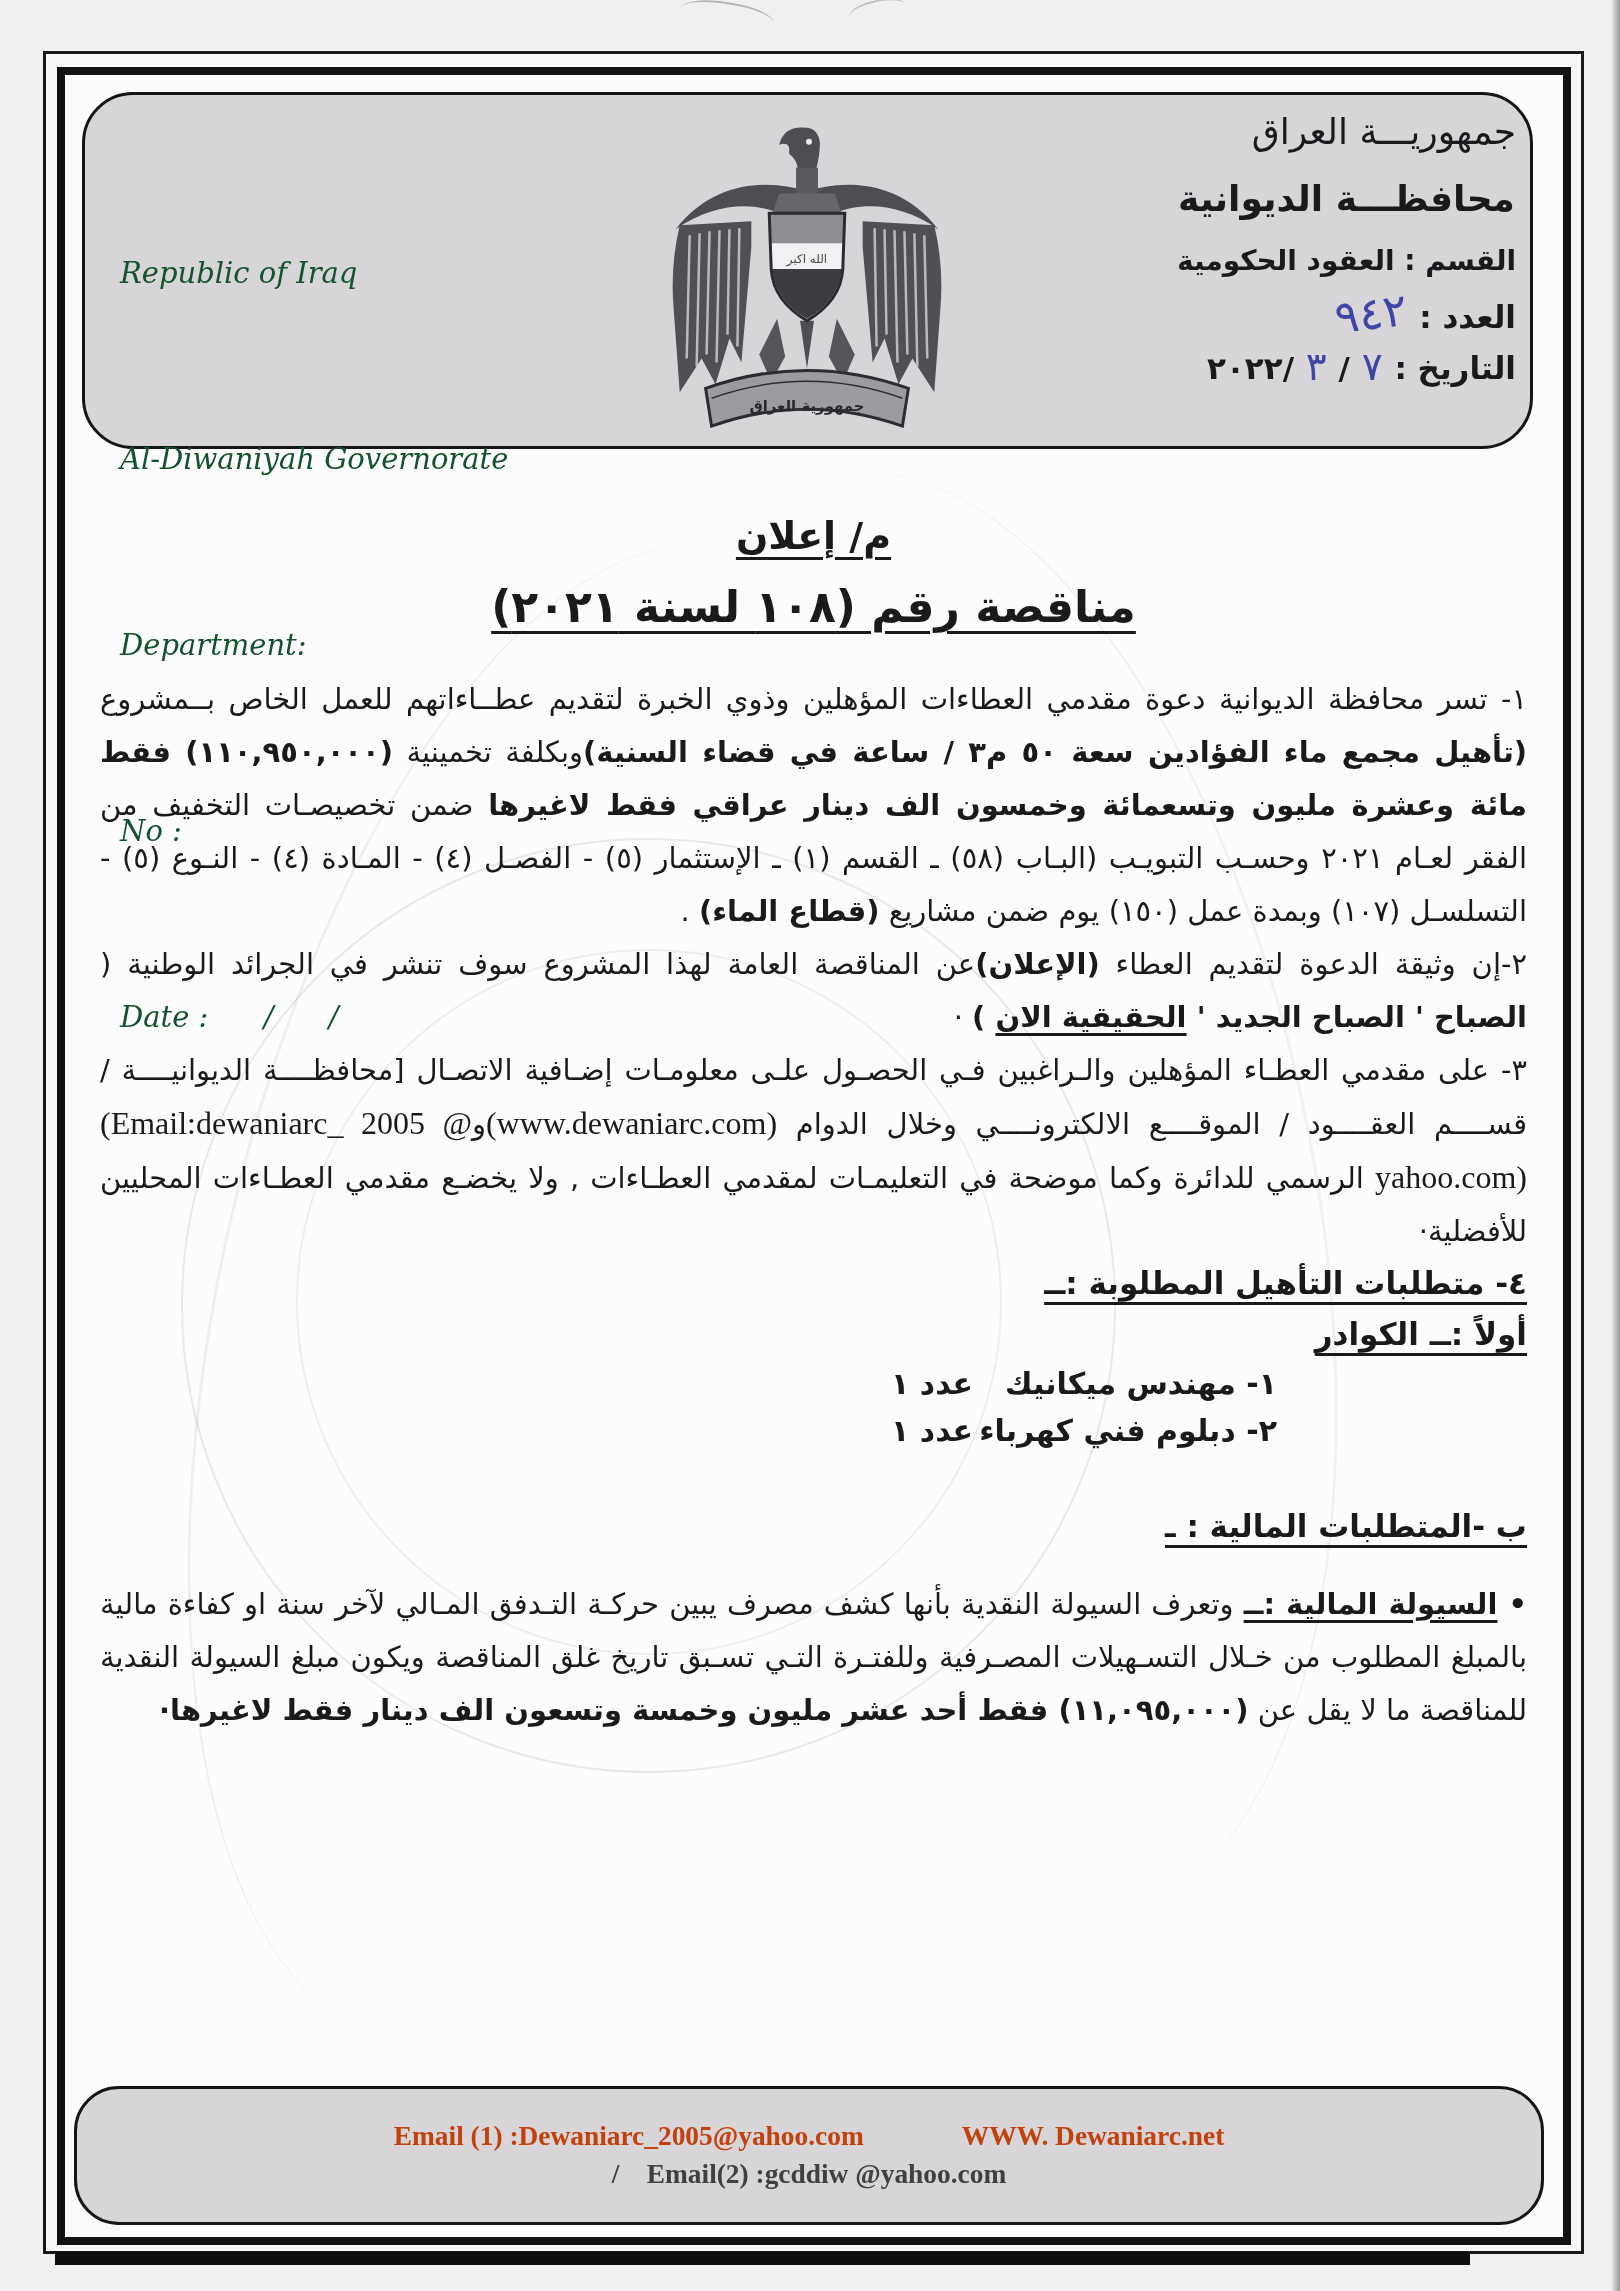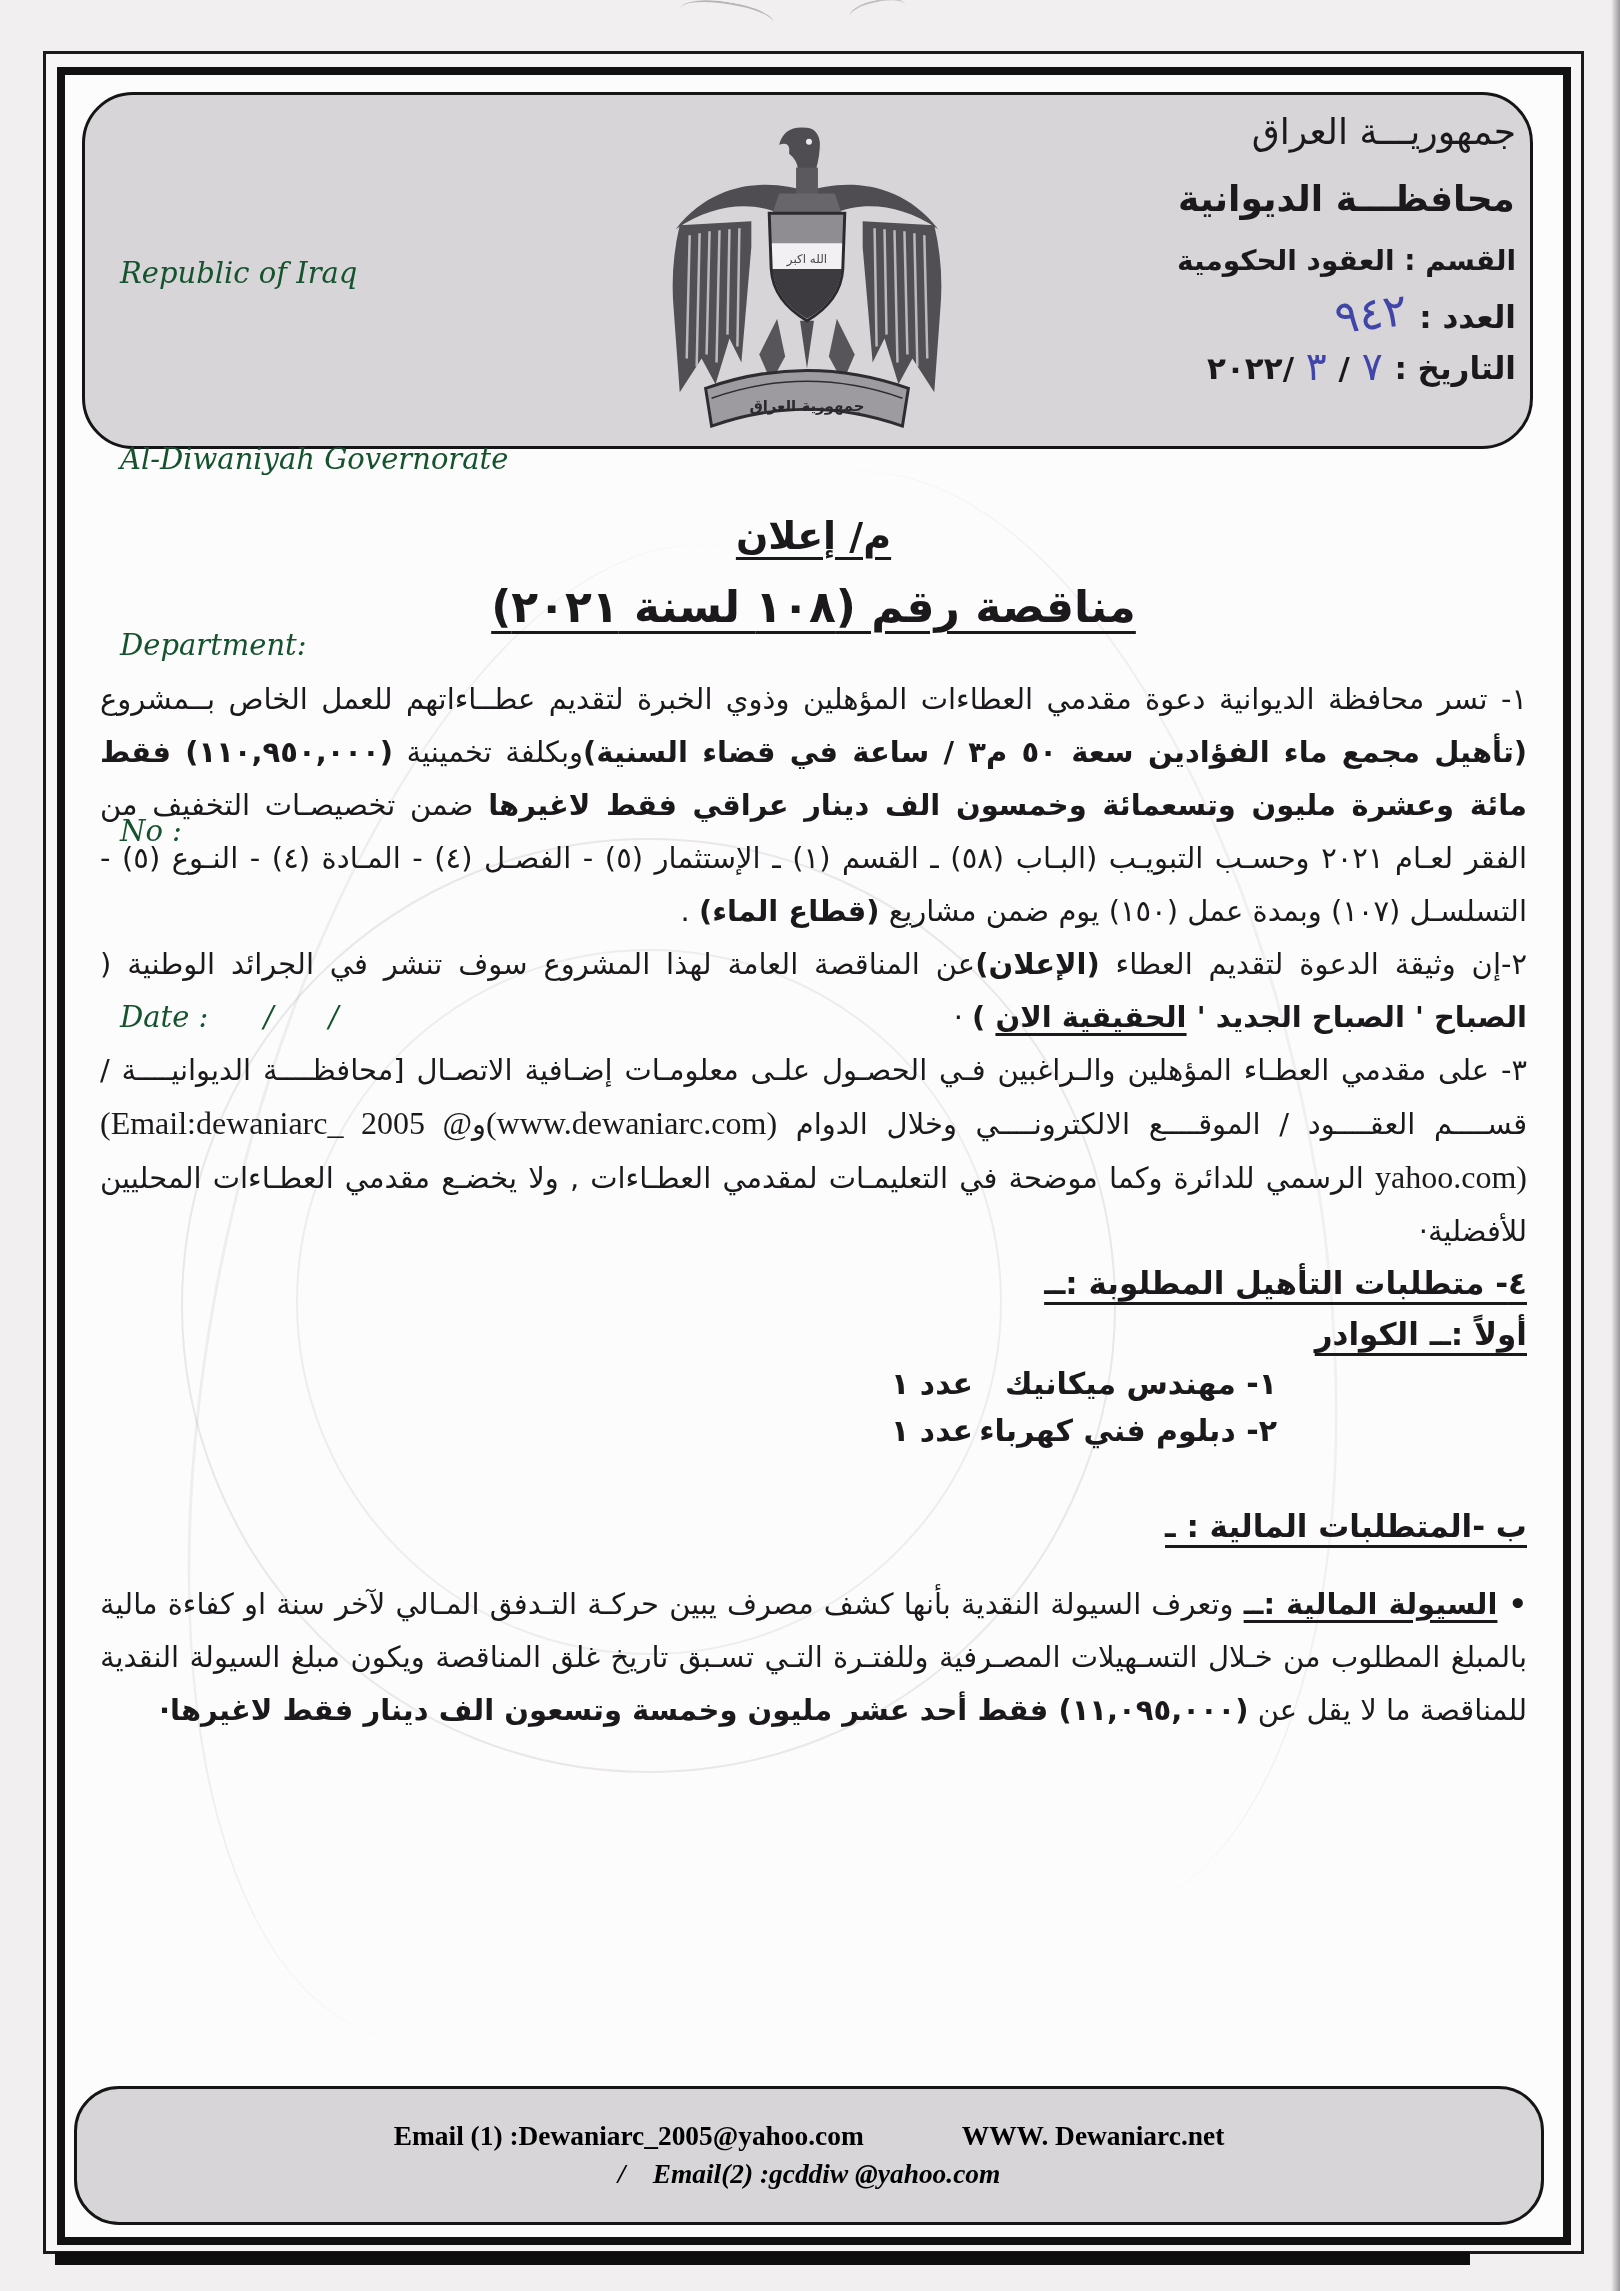--- a/index.html
+++ b/index.html
@@ -53,7 +53,7 @@
   
   .footer-box{position:absolute;left:74px;top:2086px;width:1464px;height:133px;border:3.9px solid #151515;
               border-radius:45px;background:#d7d5d8;display:flex;flex-direction:column;justify-content:center;align-items:center;}
-  .footer-line1{display:flex;gap:98px;align-items:baseline;font-family:"Liberation Serif",serif;font-weight:bold;font-size:27.4px;color:#000000;}
+  .footer-line1{display:flex;gap:98px;align-items:baseline;font-family:"Liberation Serif",serif;font-weight:bold;font-size:27.4px;color:#c2410c;}
   .footer-line2{font-family:"Liberation Serif",serif;font-weight:bold;font-size:27.4px;color:#000000;margin-top:7.8px;white-space:pre;font-style:italic;}
 </style>
 </head>

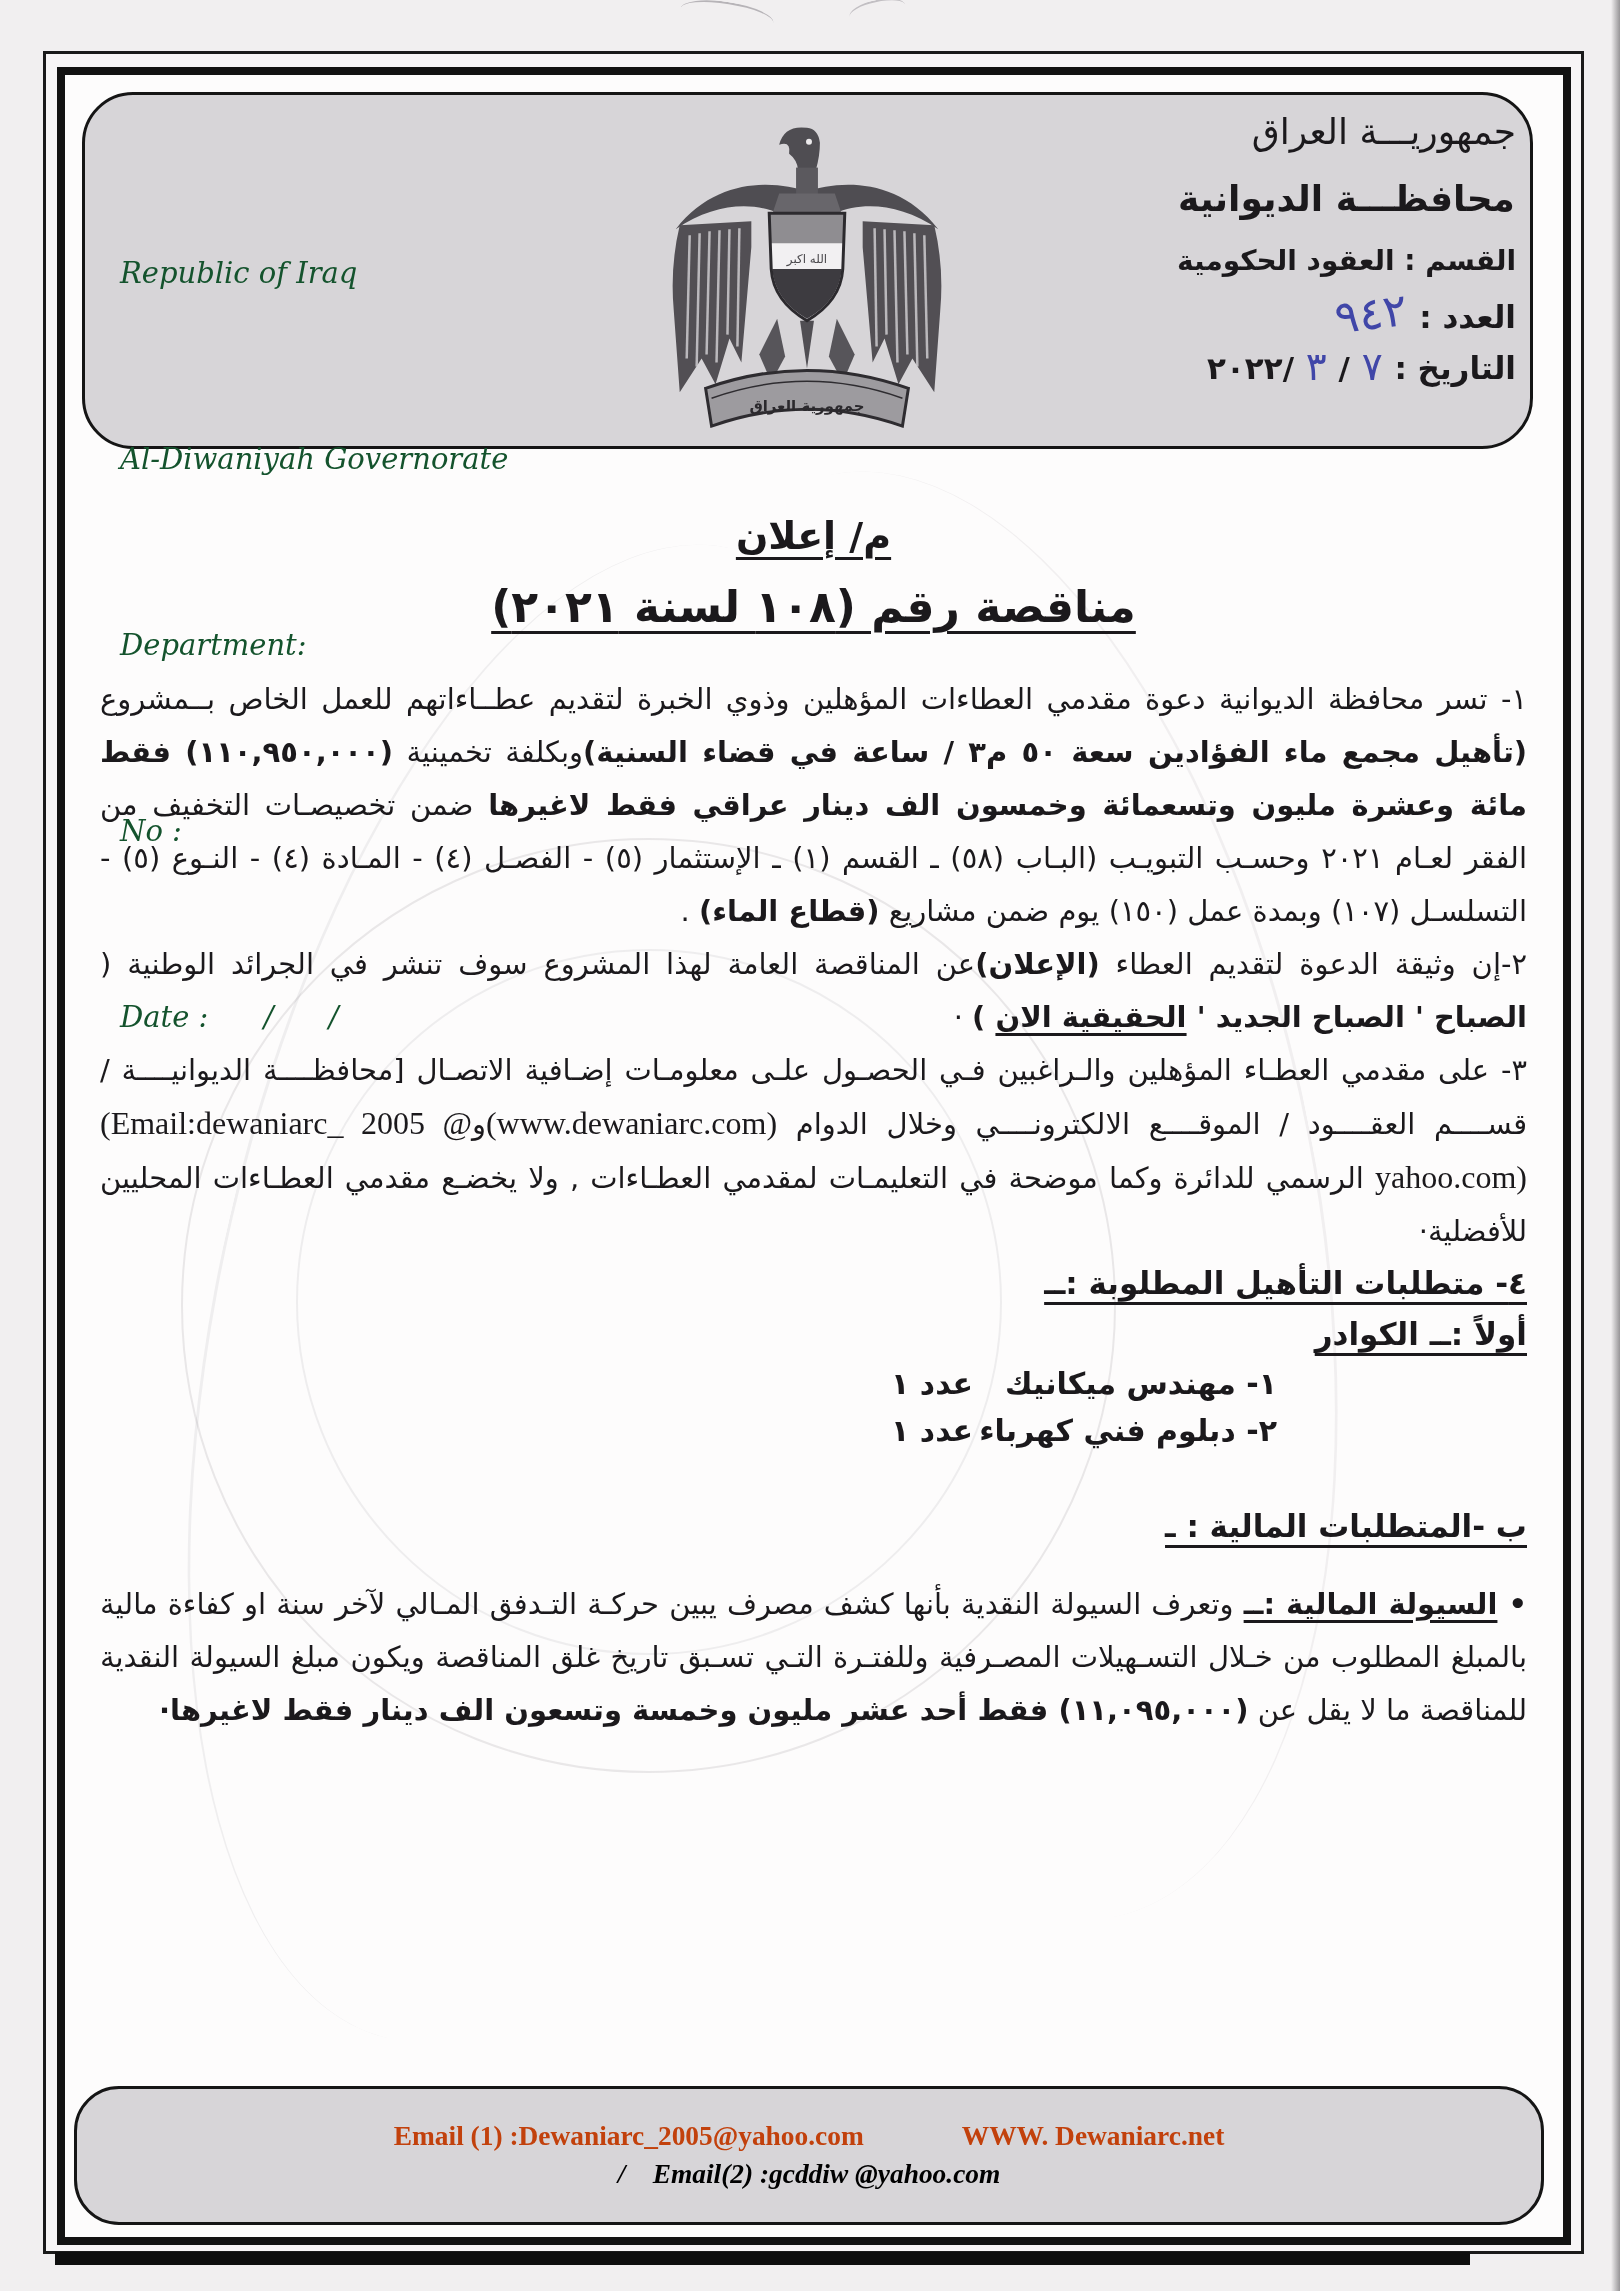--- a/index.html
+++ b/index.html
@@ -54,7 +54,7 @@
   .footer-box{position:absolute;left:74px;top:2086px;width:1464px;height:133px;border:3.9px solid #151515;
               border-radius:45px;background:#d7d5d8;display:flex;flex-direction:column;justify-content:center;align-items:center;}
   .footer-line1{display:flex;gap:98px;align-items:baseline;font-family:"Liberation Serif",serif;font-weight:bold;font-size:27.4px;color:#c2410c;}
-  .footer-line2{font-family:"Liberation Serif",serif;font-weight:bold;font-size:27.4px;color:#000000;margin-top:7.8px;white-space:pre;font-style:italic;}
+  .footer-line2{font-family:"Liberation Serif",serif;font-weight:bold;font-size:27.4px;color:#404040;margin-top:7.8px;white-space:pre;}
 </style>
 </head>
 <body>

